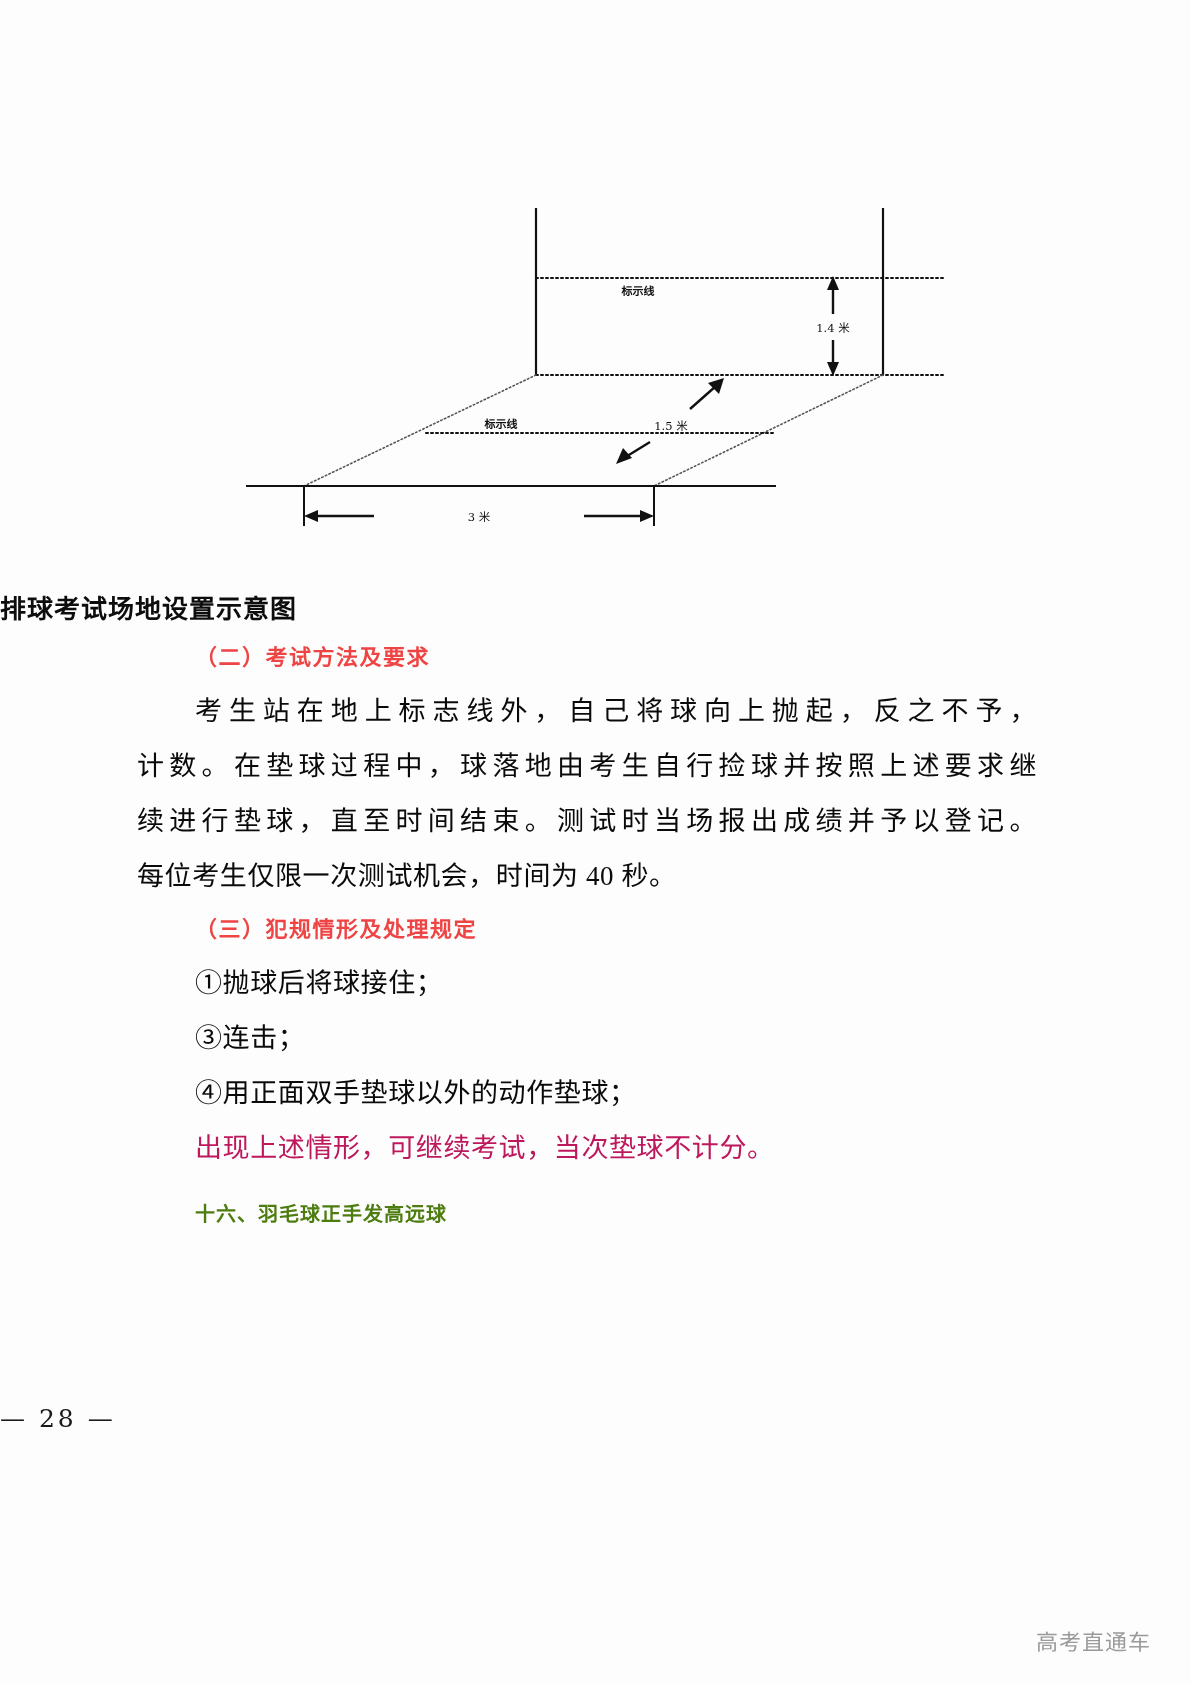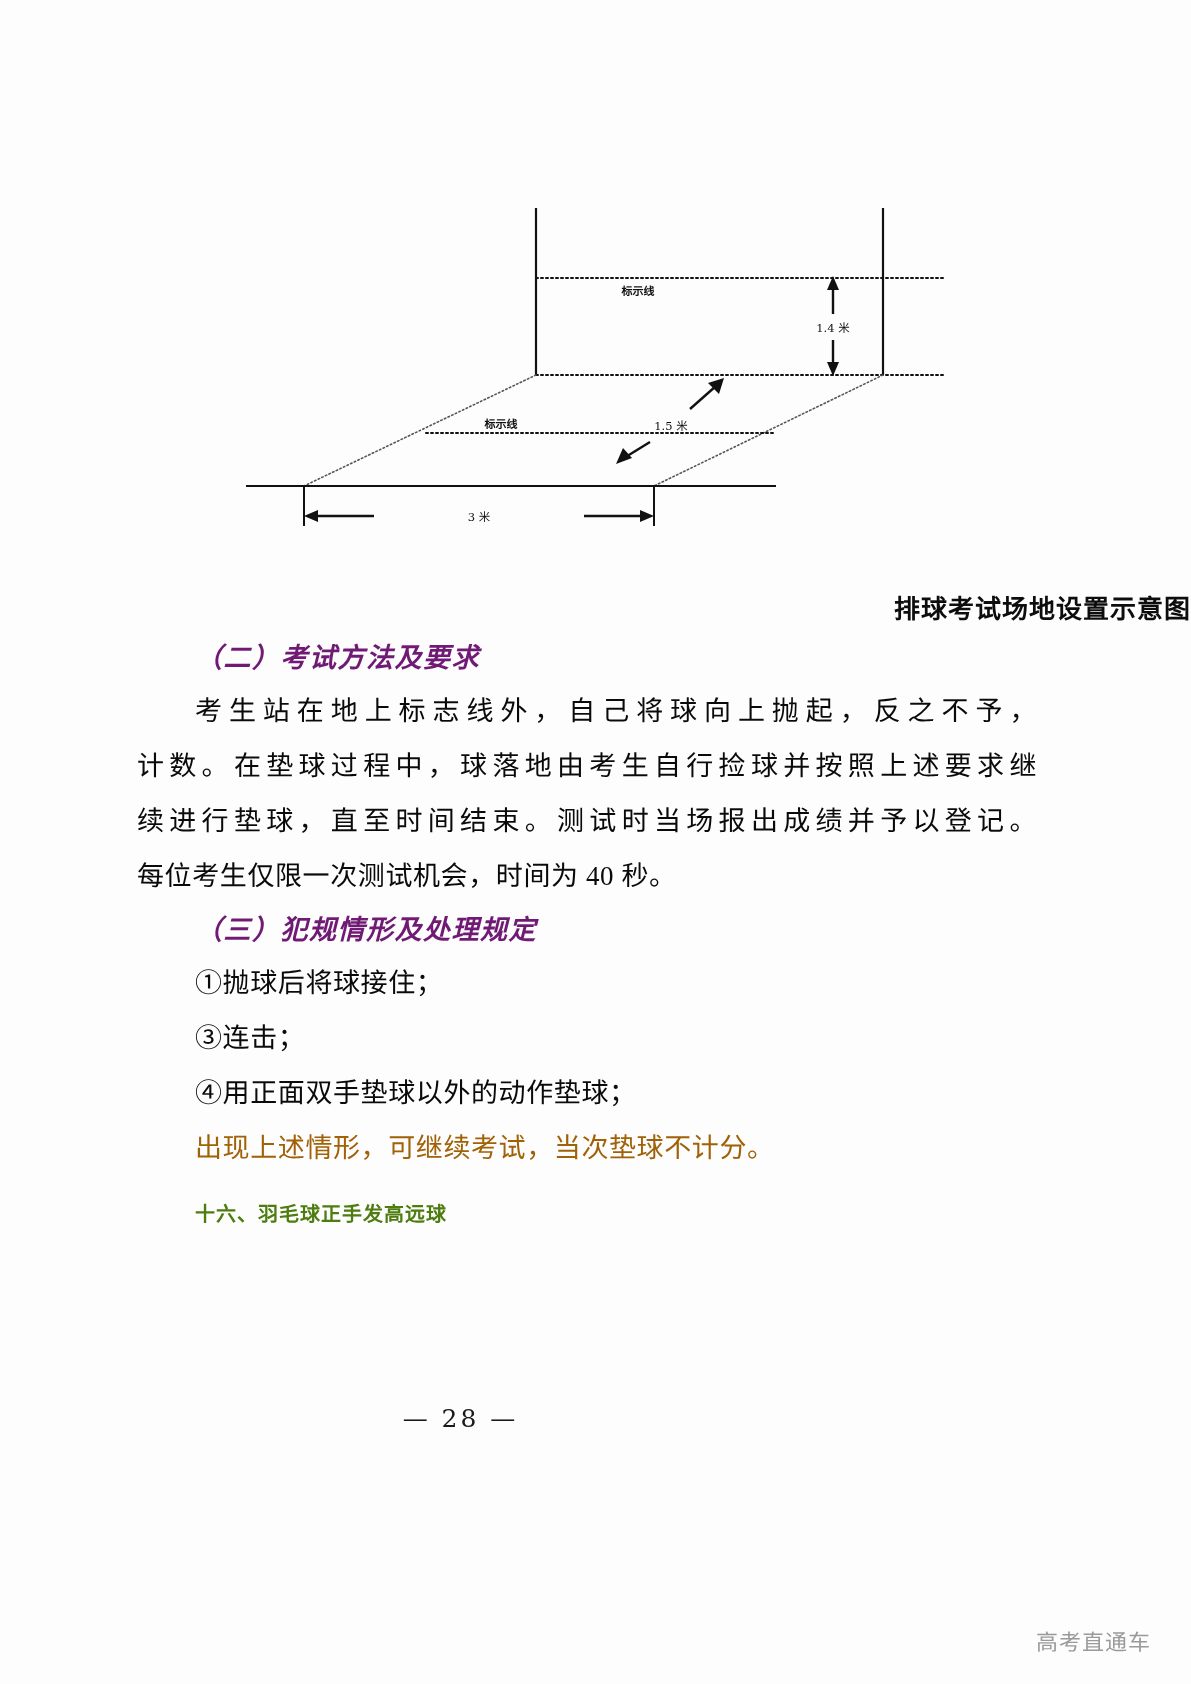--- a/index.html
+++ b/index.html
@@ -55,7 +55,7 @@
     top: 588px;
     left: 0;
     width: 1191px;
-    text-align: right;
+    text-align: left;
     font-family: "DejaVu Sans", sans-serif;
     font-weight: bold;
     font-size: 26px;

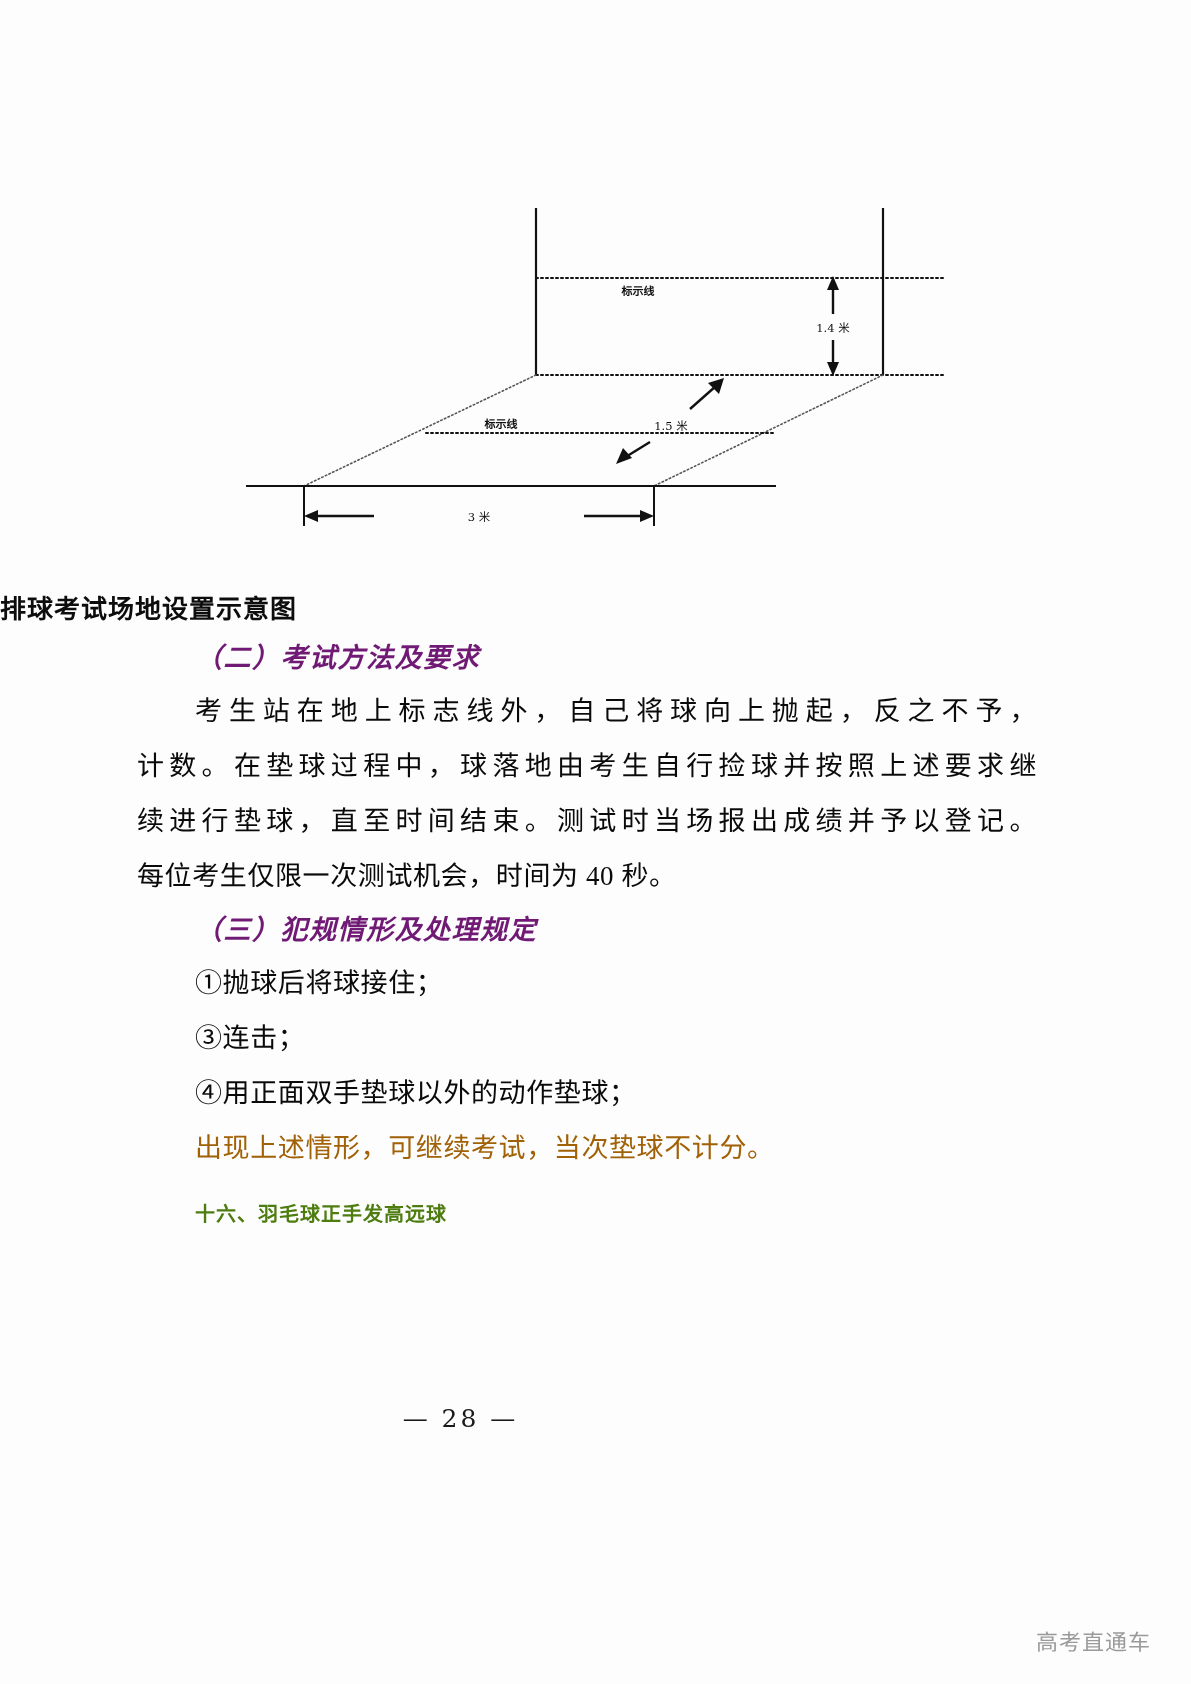--- a/index.html
+++ b/index.html
@@ -73,13 +73,12 @@
 
   .sec-head {
     font-family: "Liberation Serif", "DejaVu Serif", serif;
-    font-style: italic;
-    font-weight: bold;
-    font-size: 27px;
+    font-weight: bold;
+    font-size: 22px;
     line-height: 52px;
     letter-spacing: 1.5px;
     padding-left: 58px;
-    color: #701a75;
+    color: #ef4444;
     white-space: nowrap;
   }
 

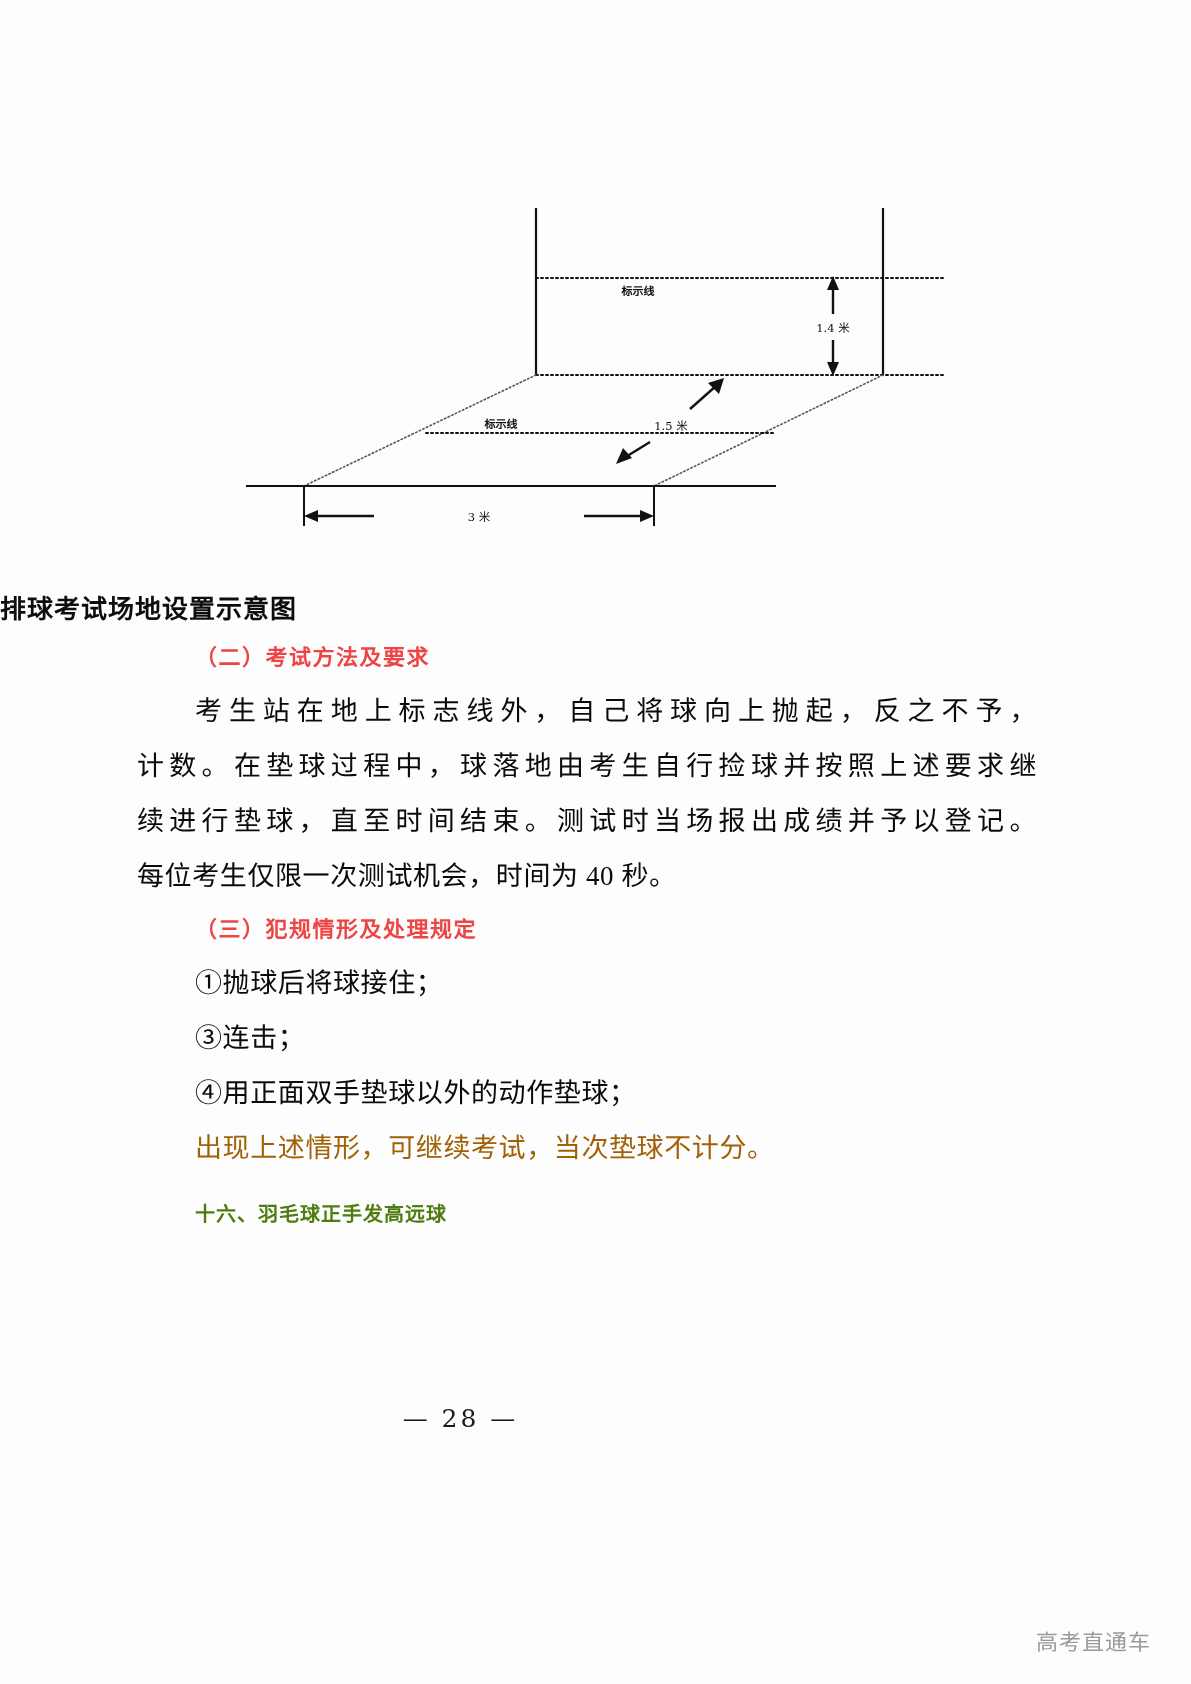--- a/index.html
+++ b/index.html
@@ -118,7 +118,7 @@
     letter-spacing: 0.6px;
     padding-left: 58px;
     white-space: nowrap;
-    color: #a16207;
+    color: #be185d;
   }
 
   .chapter-head {

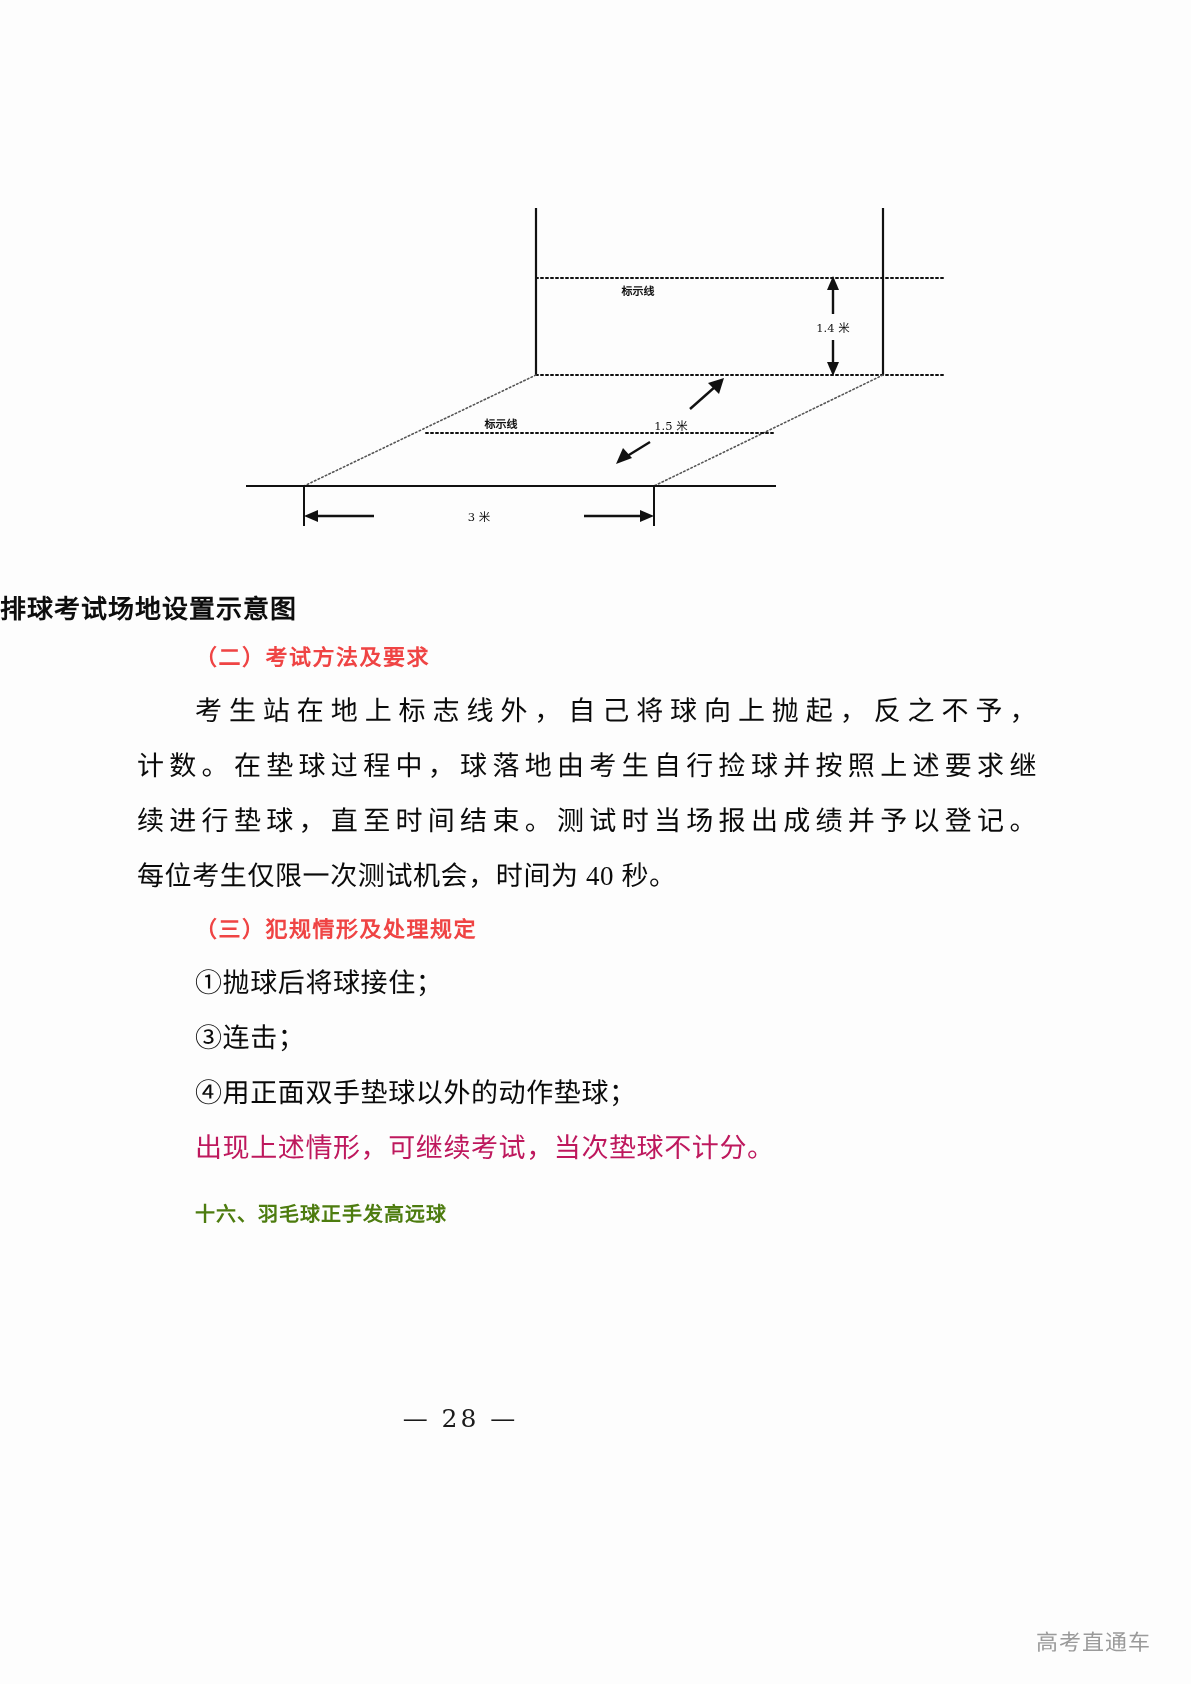--- a/index.html
+++ b/index.html
@@ -139,14 +139,12 @@
     top: 1404px;
     left: 0;
     width: 945px;
-    text-align: center;
     padding-right: 80px;
     box-sizing: border-box;
     font-family: "DejaVu Serif", serif;
     font-size: 25px;
     letter-spacing: 3px;
     color: #1a1a1a;
-    margin-left: 28px;
   }
 
   

